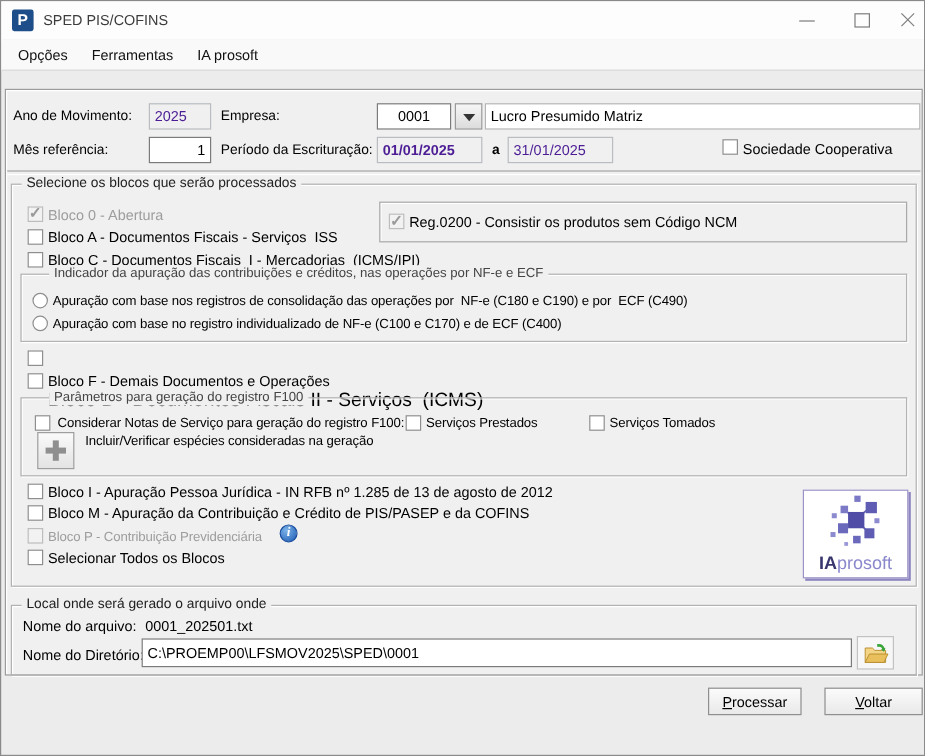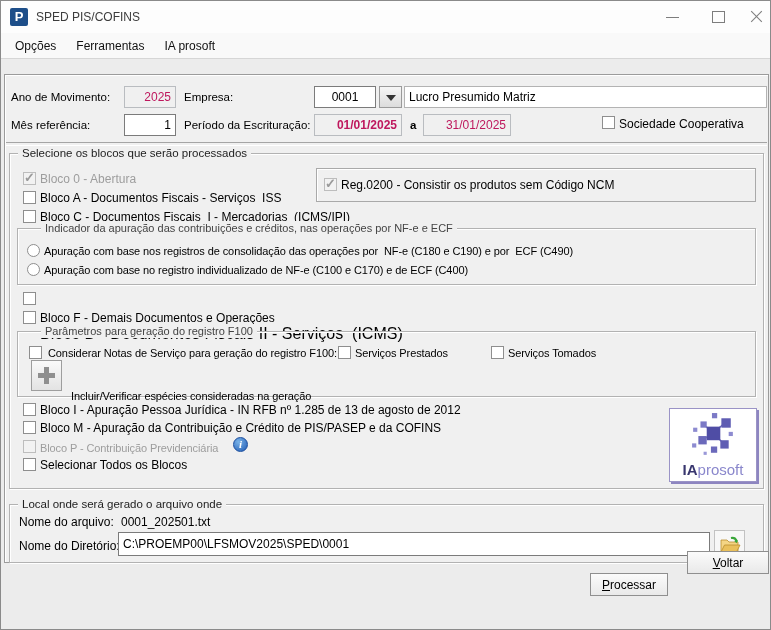--- a/index.html
+++ b/index.html
@@ -34,7 +34,7 @@
   .lbl.small{font-size:11px;letter-spacing:-0.1px;}
   .field{position:absolute;height:22px;box-sizing:border-box;background:#fff;border:1px solid #7b7b7b;
     font-family:"Liberation Sans",sans-serif;font-size:12px;padding:0 4px;color:#000;}
-  .field.disabled{background:#f0f0f0;border:1px solid #b9bcc0;color:#be185d;text-align:right;}
+  .field.disabled{background:#f0f0f0;border:1px solid #b9bcc0;color:#4c1d95;text-align:left;}
   .field.center{text-align:center;}
   .field.right{text-align:right;}
   .field.flat{border:1px solid #b3b3b3;}

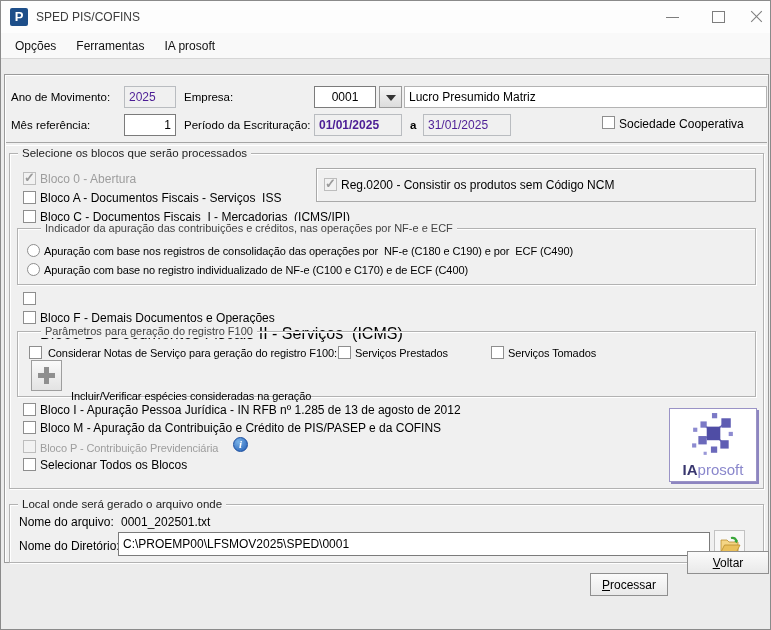--- a/index.html
+++ b/index.html
@@ -159,7 +159,7 @@
   <div class="plus-btn">
     <span class="plus-icon"></span>
   </div>
-  <span class="lbl small" style="left:70px;top:388px;text-align:center;">Incluir/Verificar espécies consideradas na geração</span>
+  <span class="lbl small" style="left:70px;top:360px;text-align:center;">Incluir/Verificar espécies consideradas na geração</span>
 
   <span class="cb" style="left:22px;top:402px;"></span>
   <span class="lbl" style="left:39px;top:402px;font-size:12px;">Bloco I - Apuração Pessoa Jurídica - IN RFB nº 1.285 de 13 de agosto de 2012</span>

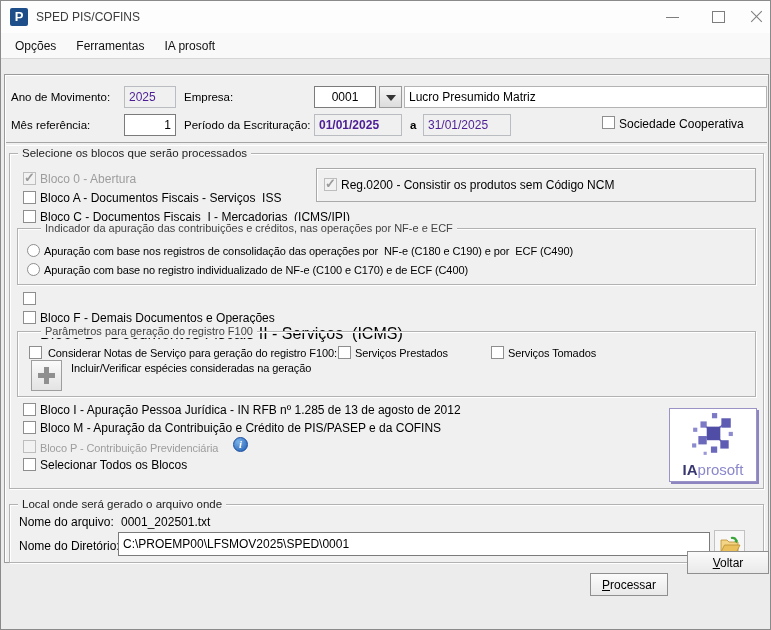--- a/index.html
+++ b/index.html
@@ -214,7 +214,7 @@
   </div>
 
   <button class="btn" style="left:589px;top:572px;width:78px;"><u>P</u>rocessar</button>
-  <button class="btn" style="left:686px;top:550px;width:82px;text-align:center;"><u>V</u>oltar</button>
+  <button class="btn" style="left:686px;top:572px;width:82px;text-align:center;"><u>V</u>oltar</button>
 
 </div>
 

